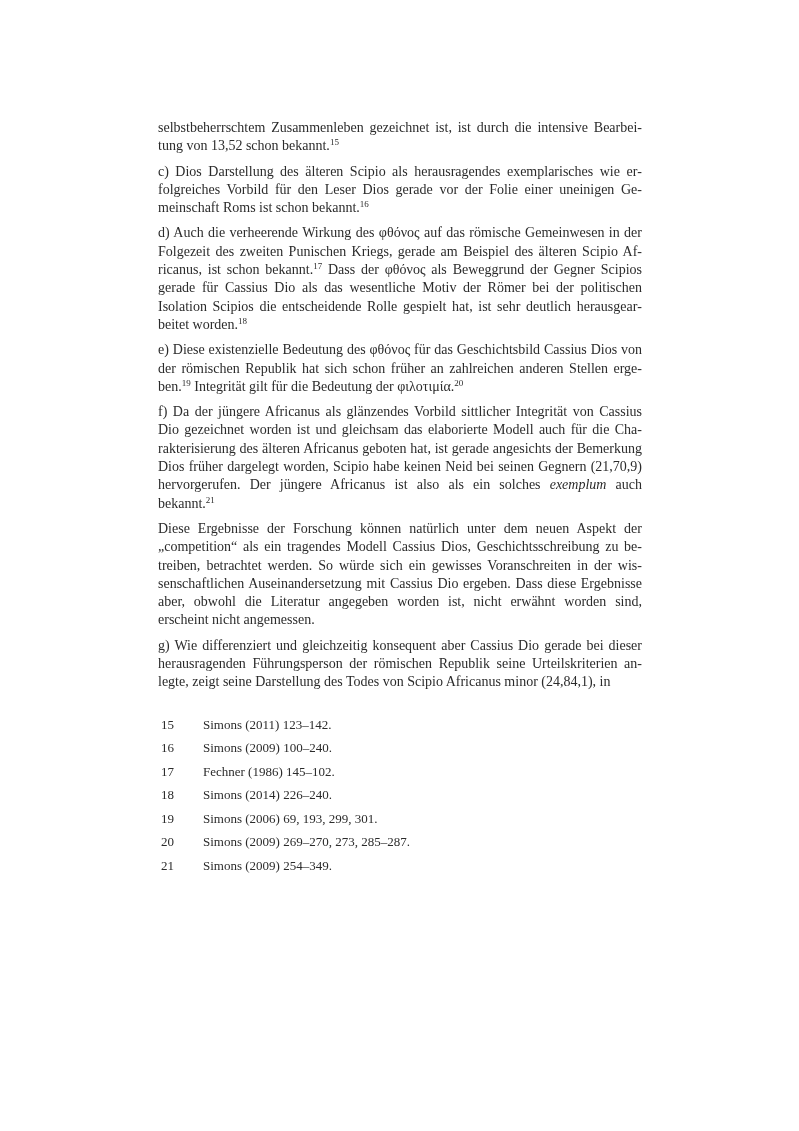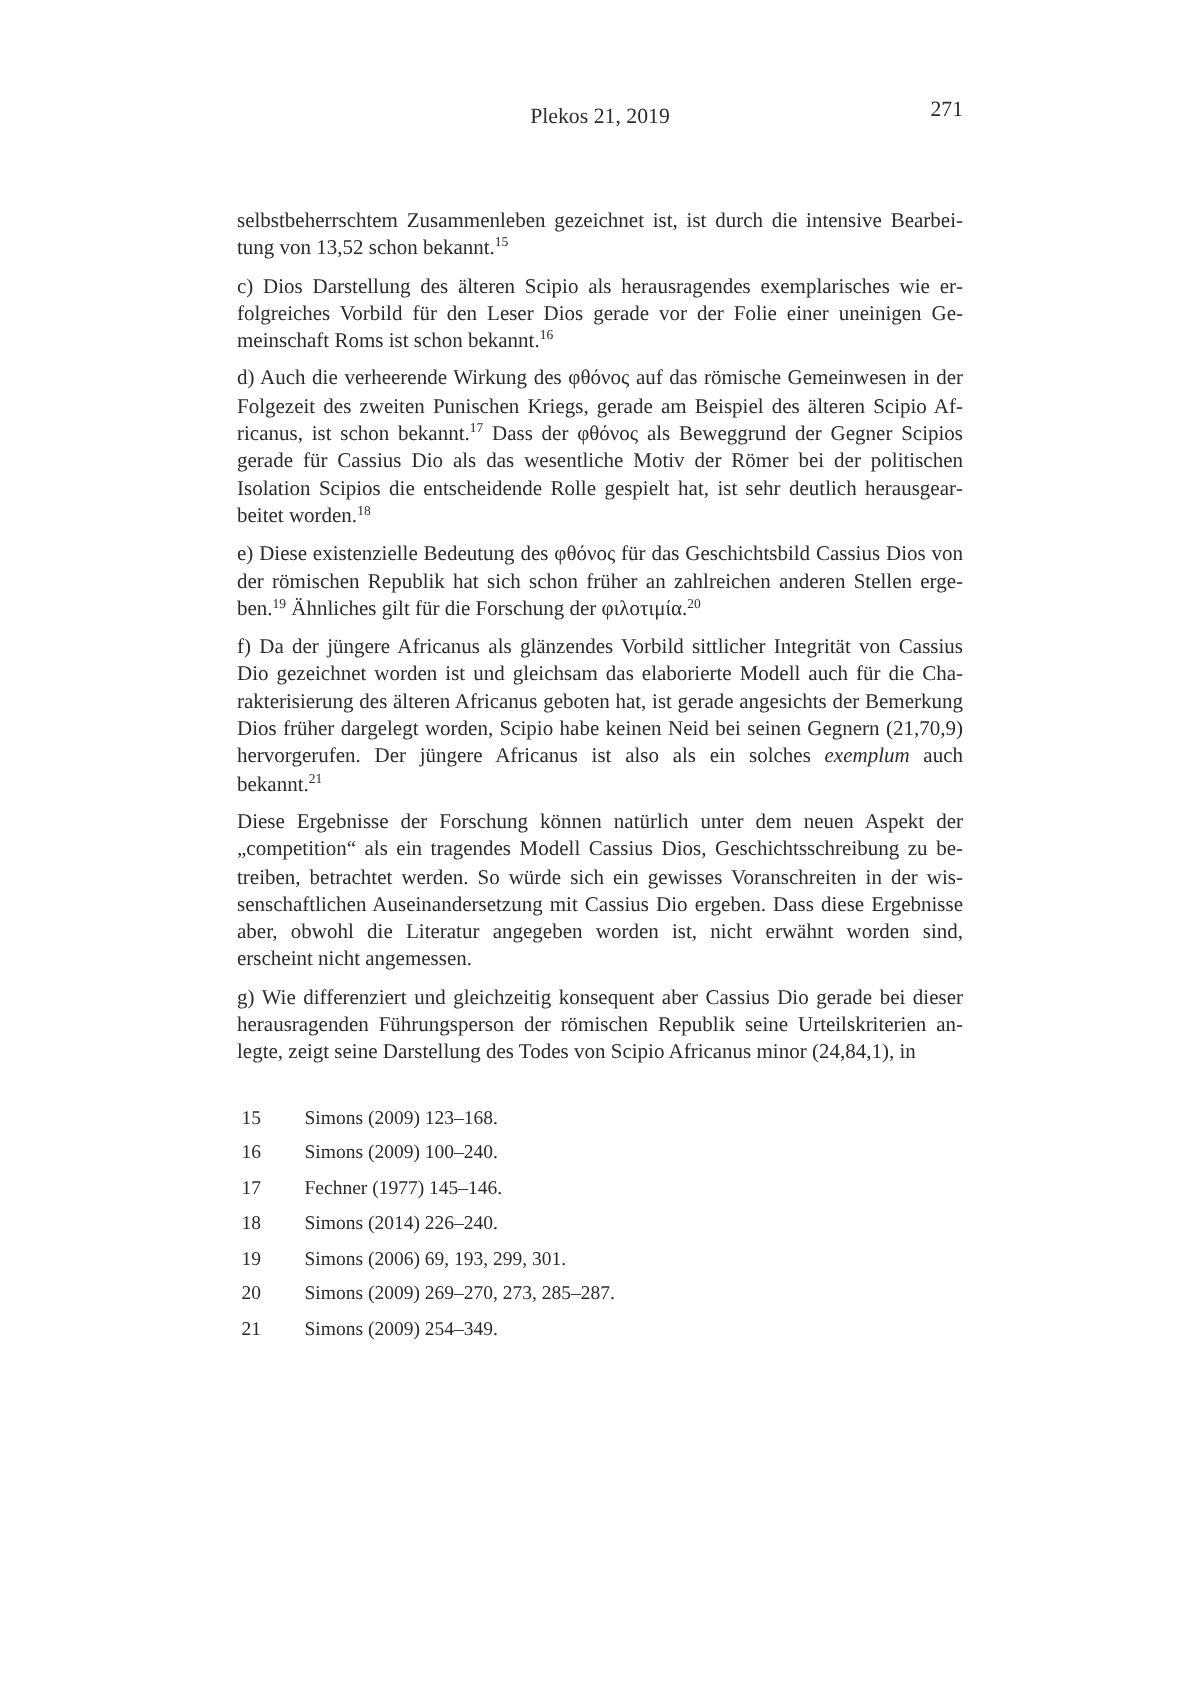--- a/index.html
+++ b/index.html
@@ -83,10 +83,6 @@
 <div class="sheet">
   <div class="column">
 
-    <header class="page-header">
-      <div class="running-title">Plekos 21, 2019</div>
-      <div class="page-number">271</div>
-    </header>
 
     <main class="body-text" id="body-text">
         <p class="para"><span>selbstbeherrschtem Zusammenleben gezeichnet ist, ist durch die intensive Bearbei­tung von 13,52 schon bekannt.</span><sup>15</sup></p>

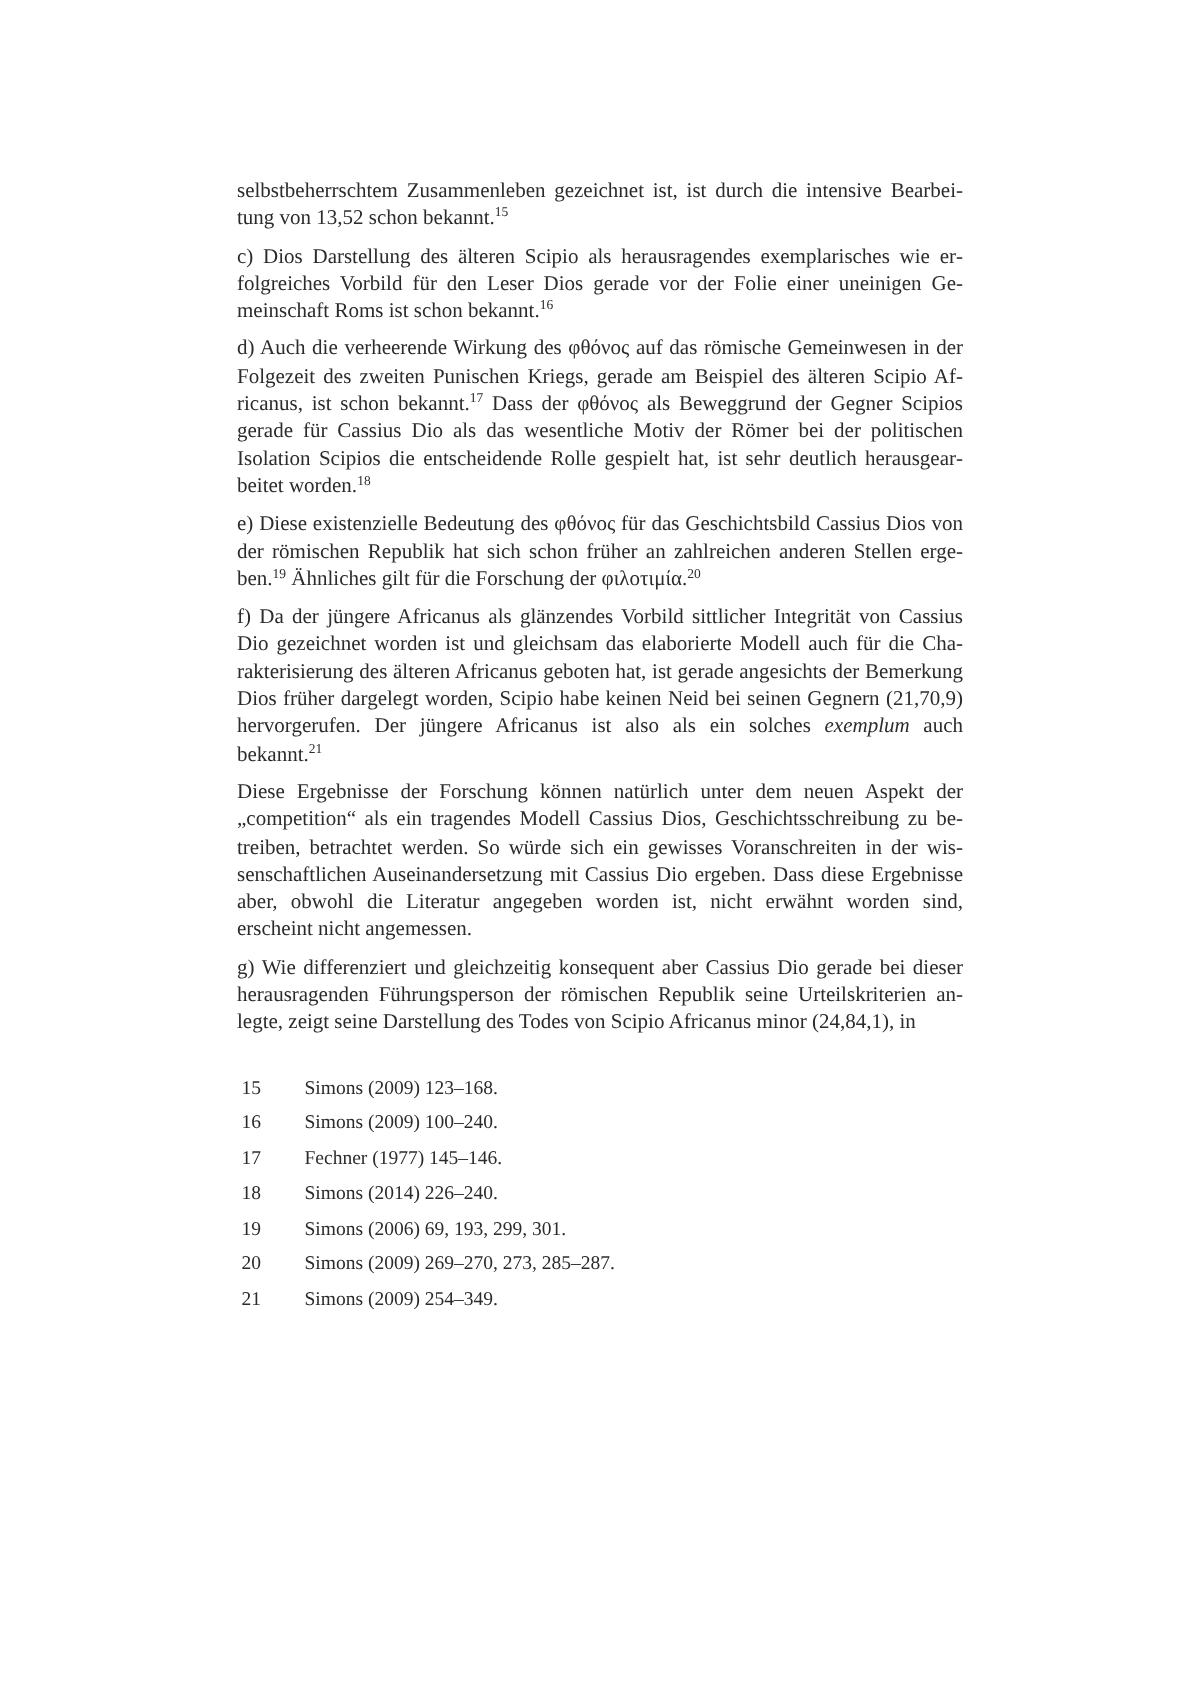--- a/index.html
+++ b/index.html
@@ -88,7 +88,7 @@
         <p class="para"><span>selbstbeherrschtem Zusammenleben gezeichnet ist, ist durch die intensive Bearbei­tung von 13,52 schon bekannt.</span><sup>15</sup></p>
         <p class="para"><span>c) Dios Darstellung des älteren Scipio als herausragendes exemplarisches wie er­folgreiches Vorbild für den Leser Dios gerade vor der Folie einer uneinigen Ge­meinschaft Roms ist schon bekannt.</span><sup>16</sup></p>
         <p class="para"><span>d) Auch die verheerende Wirkung des φθόνος auf das römische Gemeinwesen in der Folgezeit des zweiten Punischen Kriegs, gerade am Beispiel des älteren Scipio Af­ricanus, ist schon bekannt.</span><sup>17</sup><span> Dass der φθόνος als Beweggrund der Gegner Scipios gerade für Cassius Dio als das wesentliche Motiv der Römer bei der politischen Isolation Scipios die entscheidende Rolle gespielt hat, ist sehr deutlich herausgear­beitet worden.</span><sup>18</sup></p>
-        <p class="para"><span>e) Diese existenzielle Bedeutung des φθόνος für das Geschichtsbild Cassius Dios von der römischen Republik hat sich schon früher an zahlreichen anderen Stellen erge­ben.</span><sup>19</sup><span> Ähnliches gilt für die Forschung der φιλοτιμία.</span><sup>20</sup></p>
+        <p class="para"><span>e) Diese existenzielle Bedeutung des φθόνος für das Geschichtsbild Cassius Dios von der römischen Republik hat sich schon früher an zahlreichen anderen Stellen erge­ben.</span><sup>19</sup><span> Integrität gilt für die Bedeutung der φιλοτιμία.</span><sup>20</sup></p>
         <p class="para"><span>f) Da der jüngere Africanus als glänzendes Vorbild sittlicher Integrität von Cassius Dio gezeichnet worden ist und gleichsam das elaborierte Modell auch für die Cha­rakterisierung des älteren Africanus geboten hat, ist gerade angesichts der Bemer­kung Dios früher dargelegt worden, Scipio habe keinen Neid bei seinen Gegnern (21,70,9) hervorgerufen. Der jüngere Africanus ist also als ein solches </span><em>exemplum</em><span> auch bekannt.</span><sup>21</sup></p>
         <p class="para"><span>Diese Ergebnisse der Forschung können natürlich unter dem neuen Aspekt der „competition“ als ein tragendes Modell Cassius Dios, Geschichtsschreibung zu be­treiben, betrachtet werden. So würde sich ein gewisses Voranschreiten in der wis­senschaftlichen Auseinandersetzung mit Cassius Dio ergeben. Dass diese Ergeb­nisse aber, obwohl die Literatur angegeben worden ist, nicht erwähnt worden sind, erscheint nicht angemessen.</span></p>
         <p class="para"><span>g) Wie differenziert und gleichzeitig konsequent aber Cassius Dio gerade bei dieser herausragenden Führungsperson der römischen Republik seine Urteilskriterien an­legte, zeigt seine Darstellung des Todes von Scipio Africanus minor (24,84,1), in</span></p>

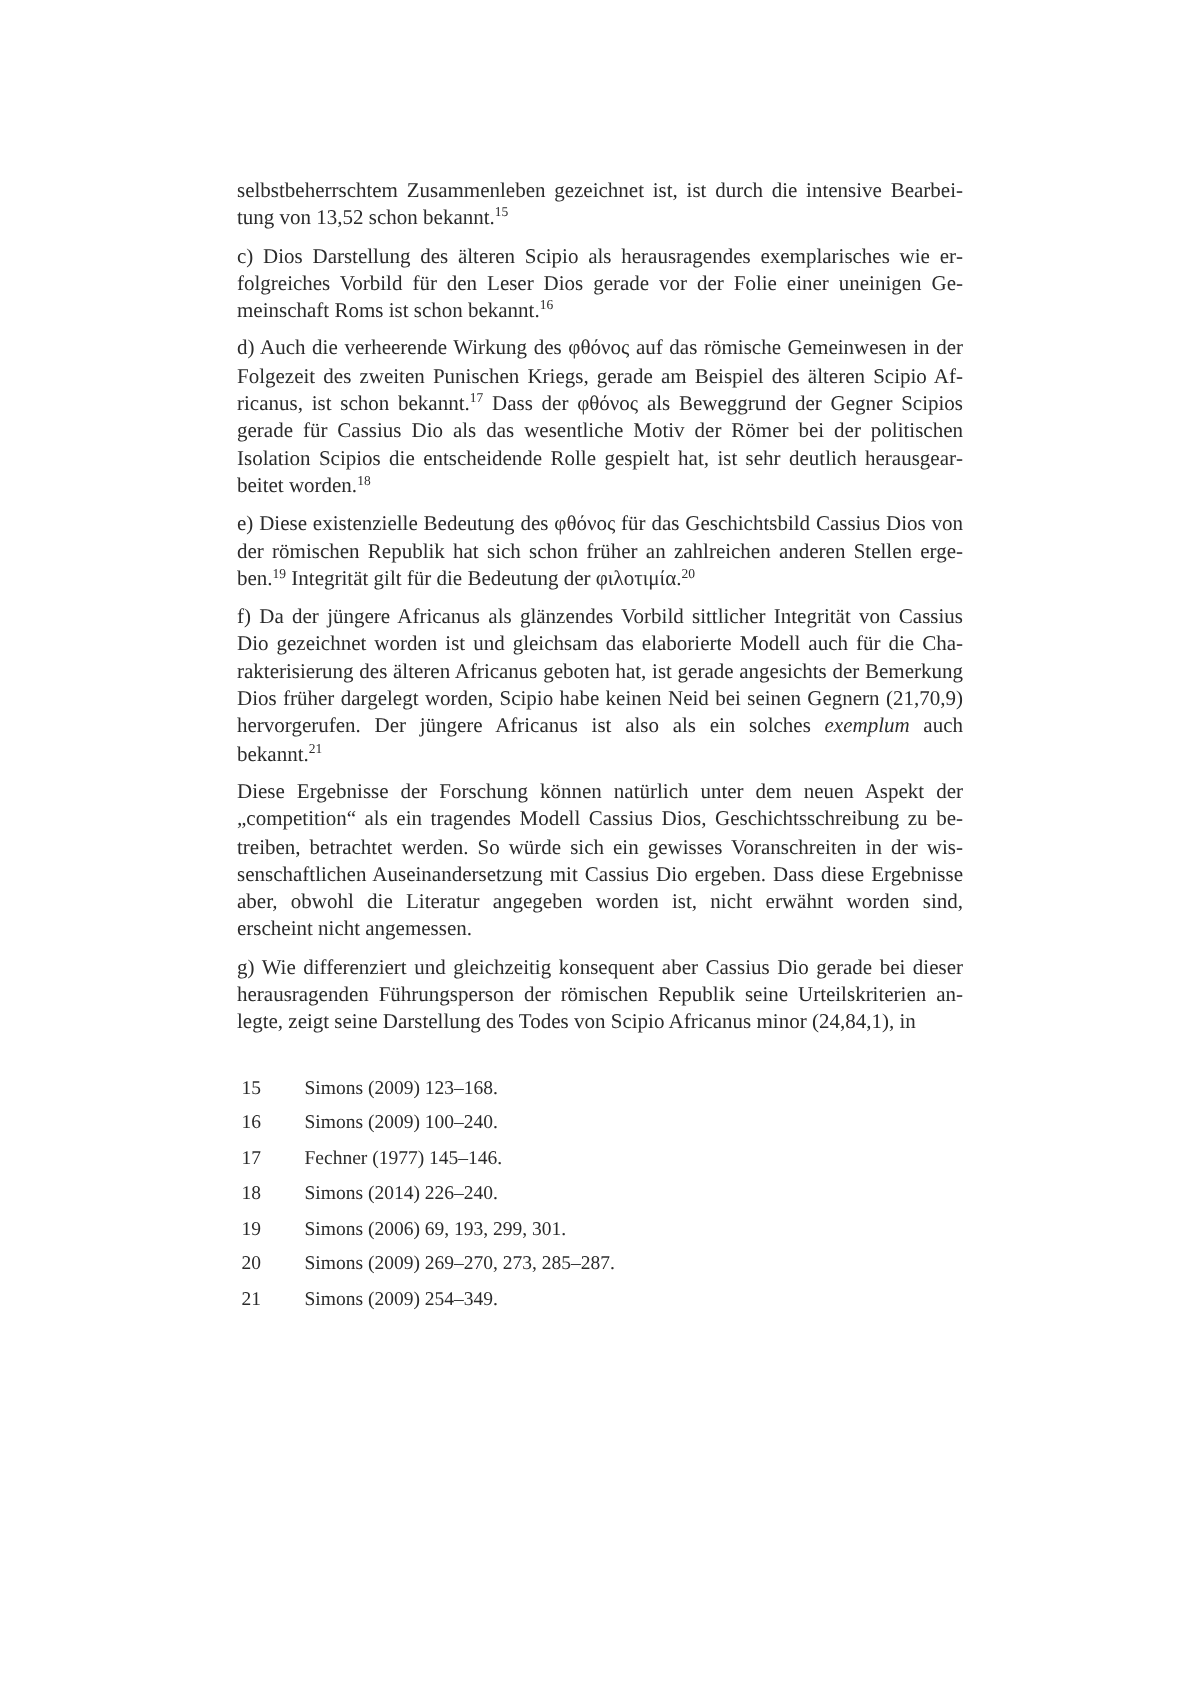--- a/index.html
+++ b/index.html
@@ -97,7 +97,7 @@
     <section class="footnotes" id="footnotes">
         <div class="footnote">
           <span class="fn-num">15</span>
-          <span class="fn-text">Simons (2009) 123–168.</span>
+          <span class="fn-text">Simons (2011) 123–142.</span>
         </div>
         <div class="footnote">
           <span class="fn-num">16</span>

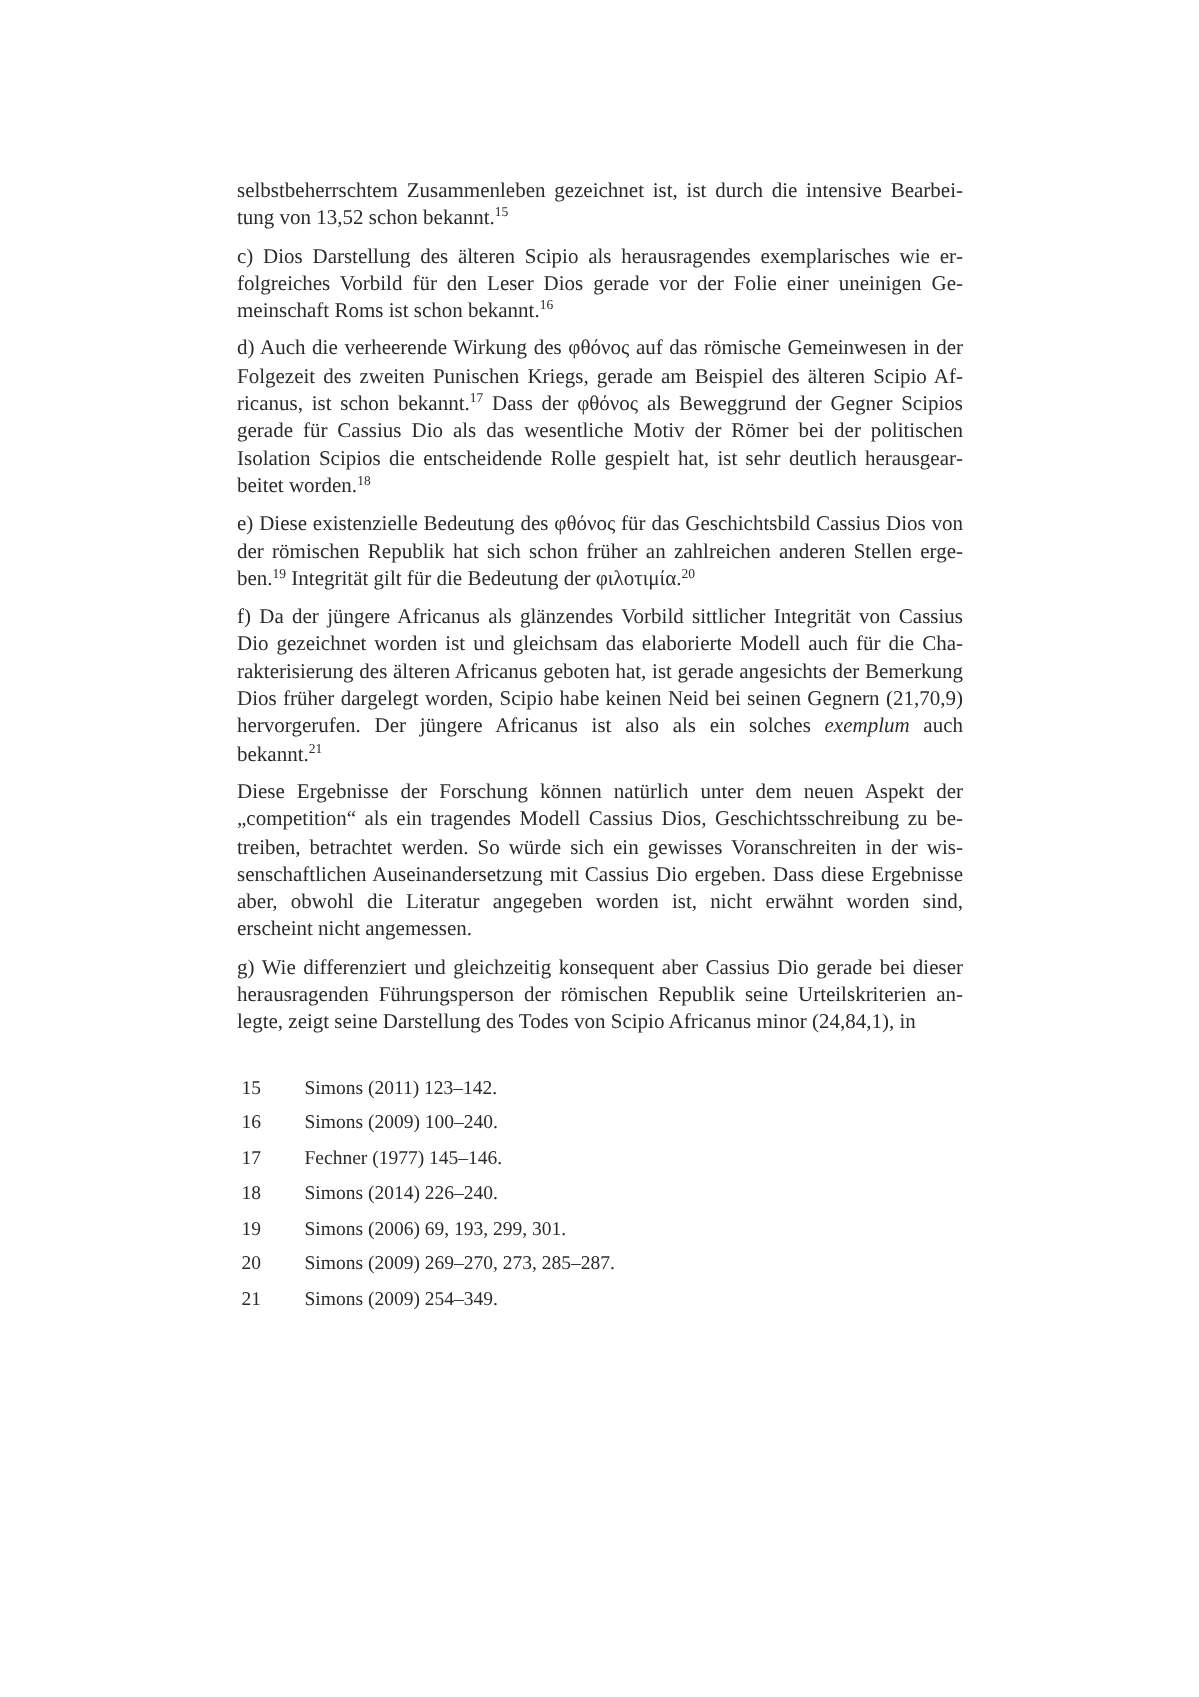--- a/index.html
+++ b/index.html
@@ -105,7 +105,7 @@
         </div>
         <div class="footnote">
           <span class="fn-num">17</span>
-          <span class="fn-text">Fechner (1977) 145–146.</span>
+          <span class="fn-text">Fechner (1986) 145–102.</span>
         </div>
         <div class="footnote">
           <span class="fn-num">18</span>

